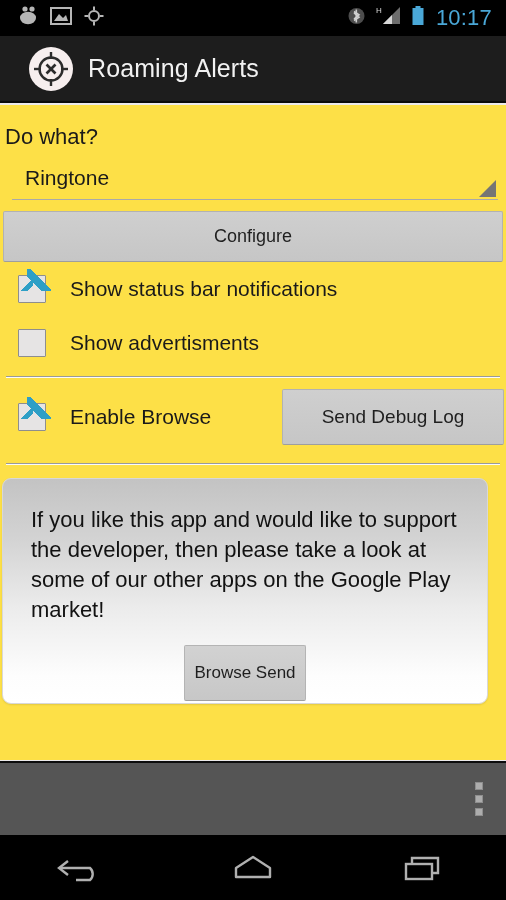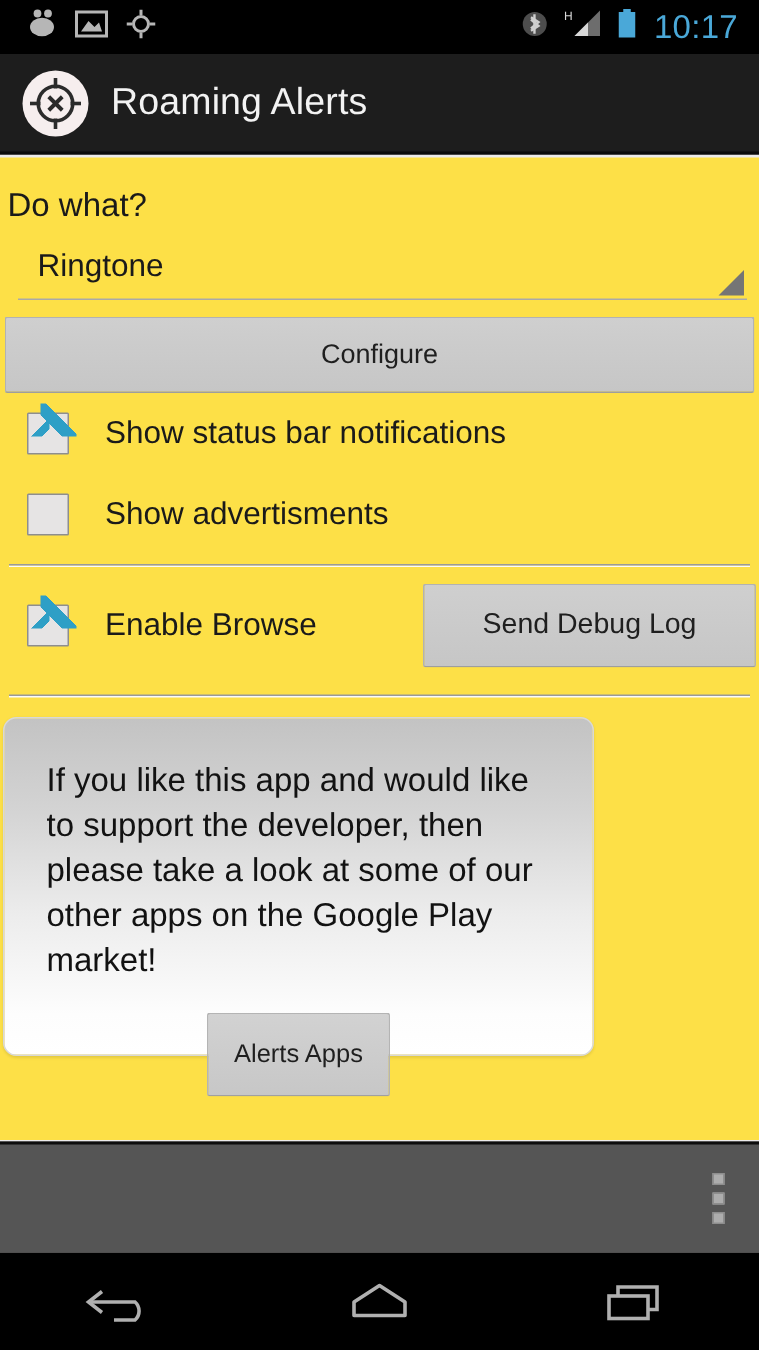--- a/index.html
+++ b/index.html
@@ -39,7 +39,7 @@
     background: #1d1d1d;
     border-bottom: 2px solid #0b0b0b;
     display: flex; align-items: center;
-    padding-left: 14px;
+    padding-left: 28px;
   }
   .app-icon-wrap { width: 46px; height: 46px; flex: 0 0 46px; }
   .app-title {

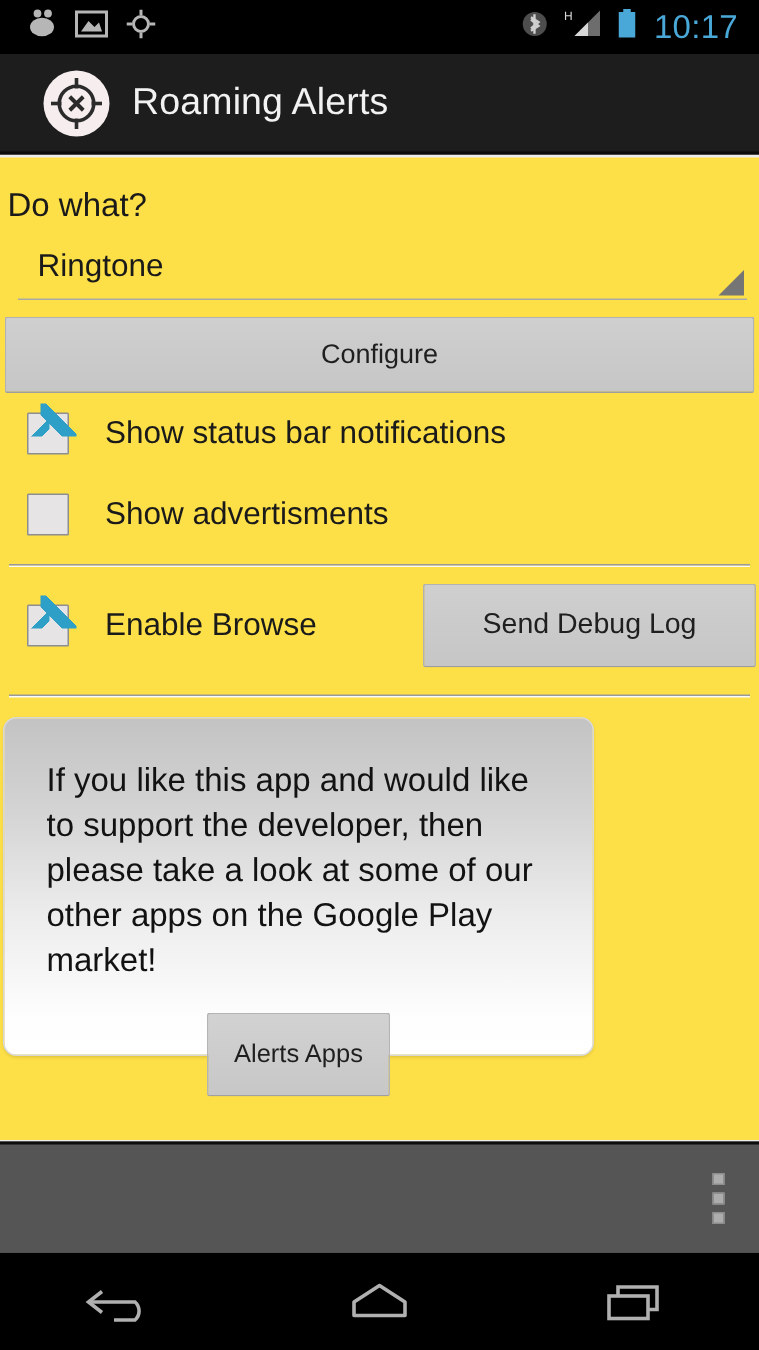--- a/index.html
+++ b/index.html
@@ -143,7 +143,7 @@
   
   .promo-card {
     margin: 14px 0 0 0;
-    width: 394px; height: 226px;
+    width: 486px; height: 226px;
     background: linear-gradient(180deg, #c3c3c3 0%, #d4d4d4 28%, #ececec 58%, #fdfdfd 88%, #ffffff 100%);
     border: 1px solid #d8d8d8;
     border-radius: 9px;

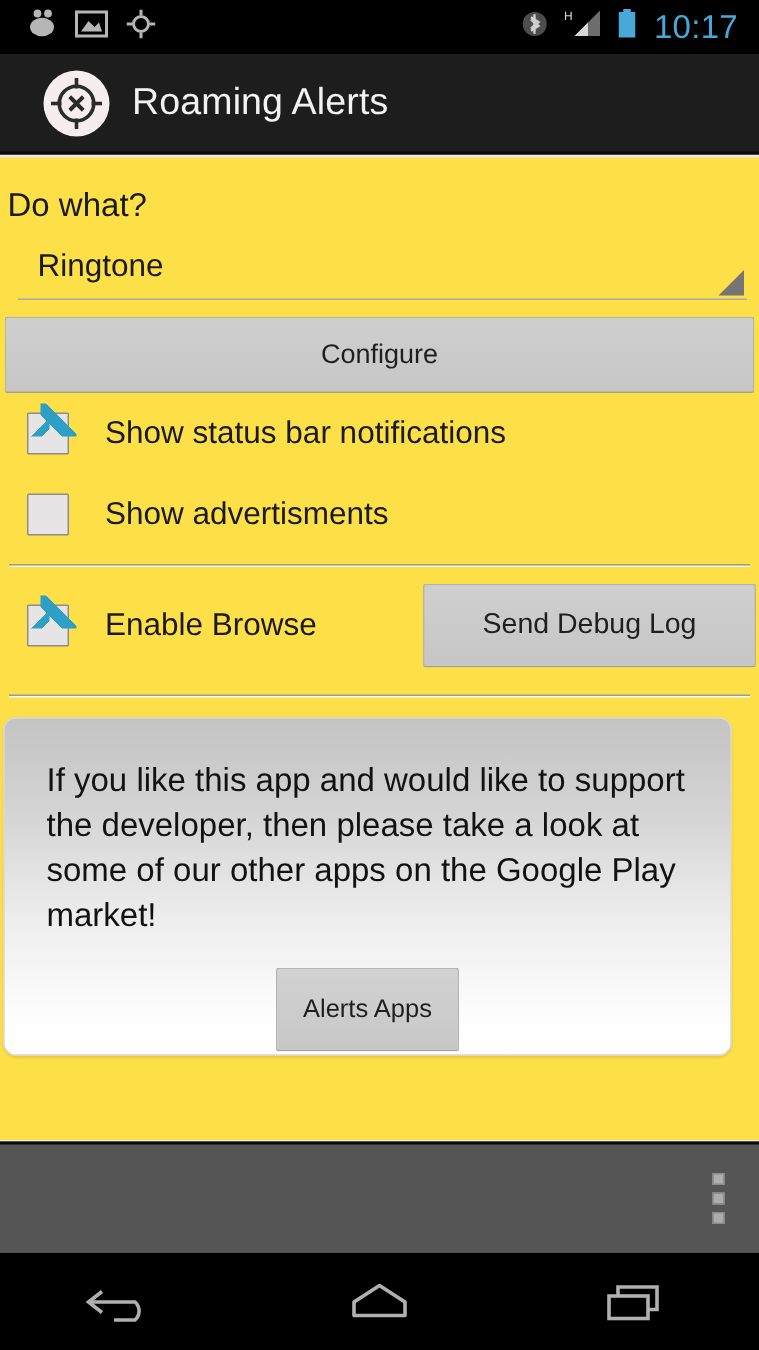--- a/index.html
+++ b/index.html
@@ -304,7 +304,7 @@
     <div class="promo-card">
       <div class="promo-text">If you like this app and would like to support the developer, then please take a look at some of our other apps on the Google Play market!</div>
       <div class="promo-btn-wrap">
-        <div class="promo-btn">Alerts Apps</div>
+        <div class="promo-btn">Browse Send</div>
       </div>
     </div>
 

